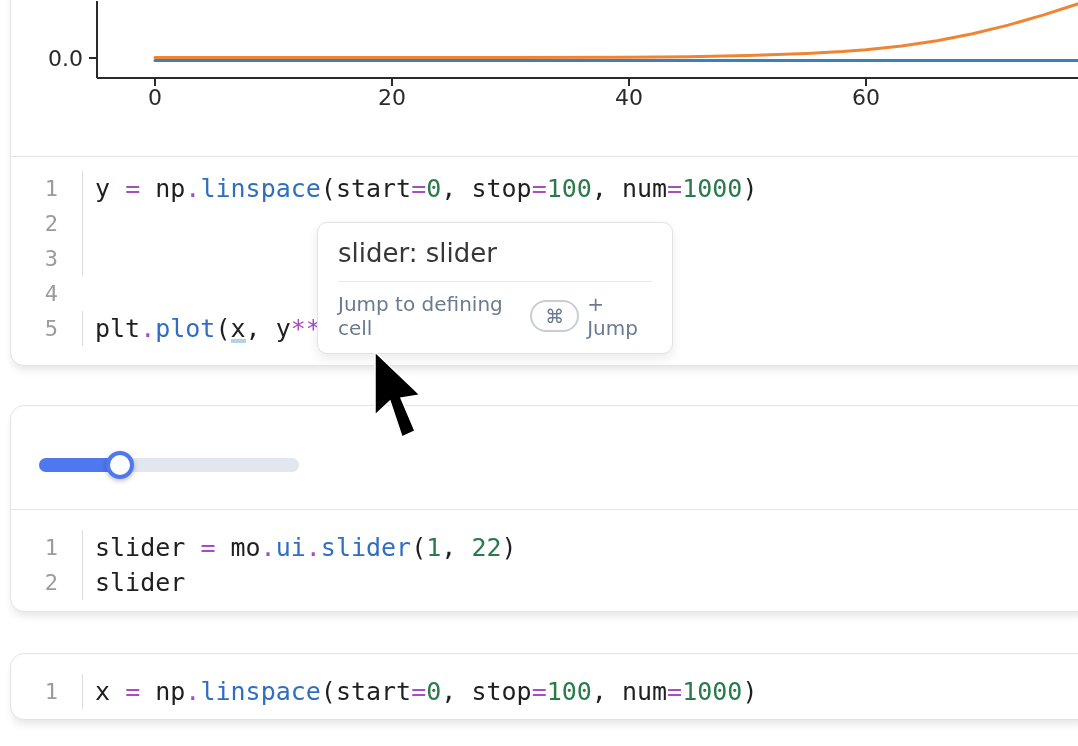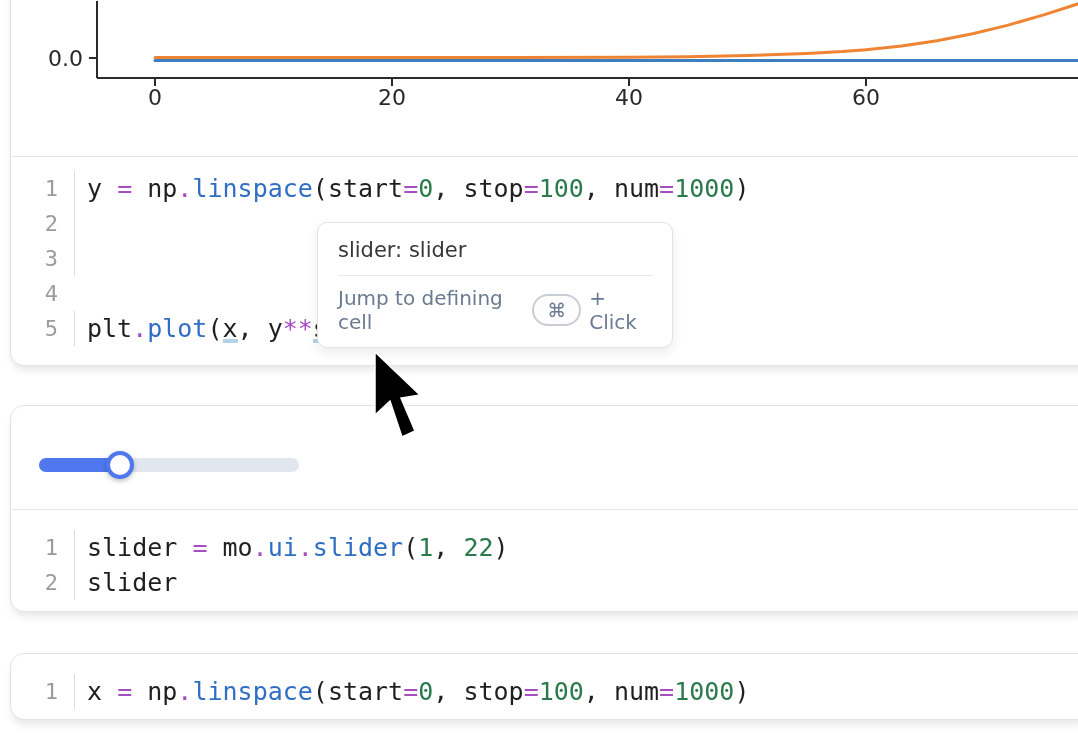--- a/index.html
+++ b/index.html
@@ -35,7 +35,7 @@
     width:47px;flex:0 0 47px;text-align:right;color:#9b9b9b;
     font-size:22px;
   }
-  .lt{border-left:1px solid #dcdcde;margin-left:16px;padding-left:12px;}
+  .lt{border-left:1px solid #dcdcde;margin-left:24px;padding-left:12px;}
   .tk-d{color:#1f1f1f;}
   .tk-o{color:#a64dc4;}
   .tk-f{color:#2f6ec2;}

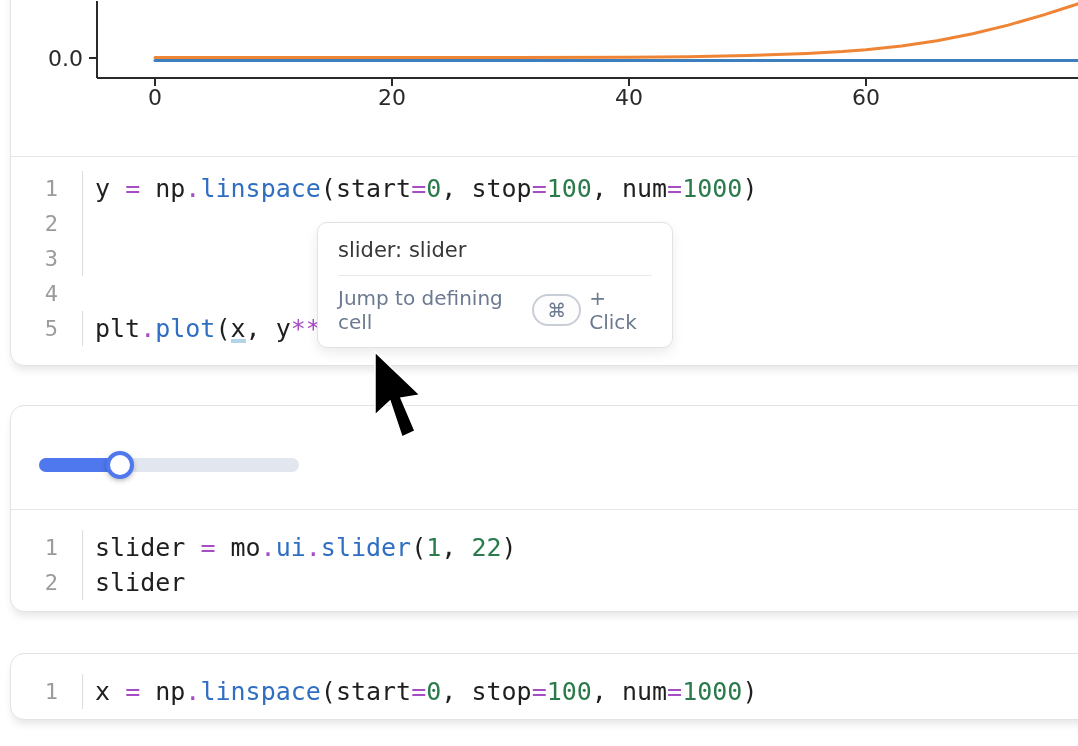--- a/index.html
+++ b/index.html
@@ -65,7 +65,7 @@
     box-shadow:0 5px 12px rgba(0,0,0,0.08);
     padding:15px 20px 13px 20px;z-index:40;
   }
-  #tooltip-title{font-size:21px;color:#373737;}
+  #tooltip-title{font-size:26px;color:#373737;}
   #tooltip-divider{border-top:1px solid #e7e9ec;margin:13px 0 10px 0;}
   #tooltip-footer{display:flex;align-items:center;color:#6b7a90;font-size:20px;}
   #tooltip-shortcut{

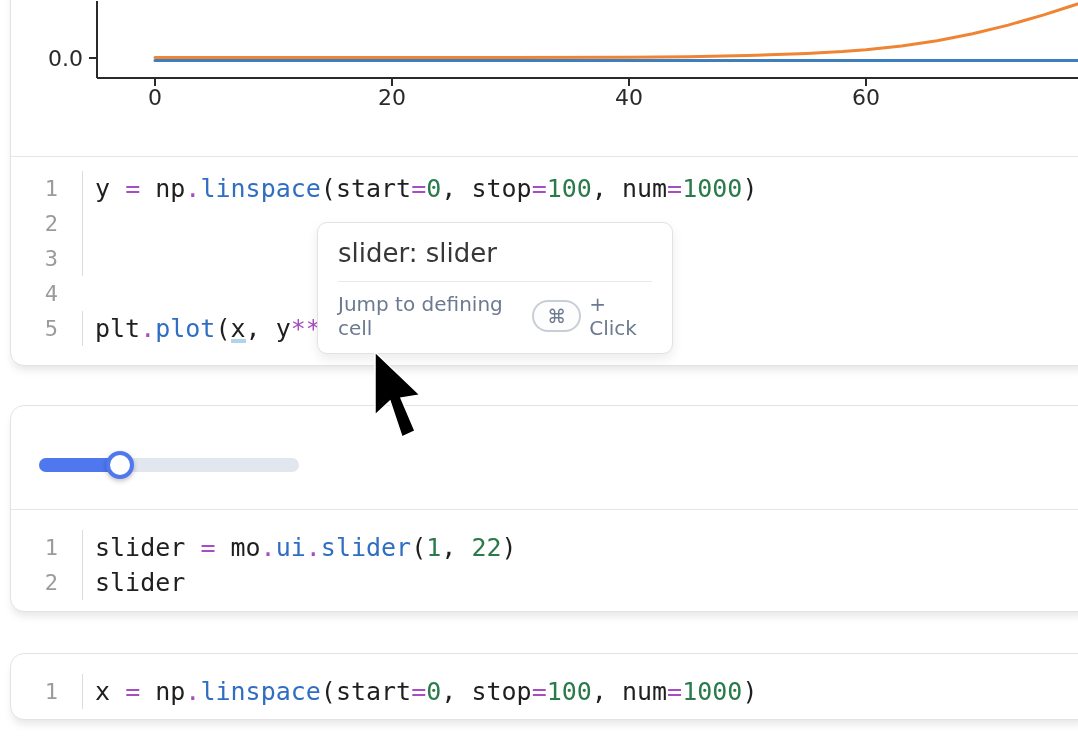--- a/index.html
+++ b/index.html
@@ -113,7 +113,7 @@
   <div id="tooltip-footer">
     <span>Jump to defining cell</span>
     <span id="tooltip-shortcut">⌘</span>
-    <span>+ Click</span>
+    <span>+ Jump</span>
   </div>
 </div>
 

